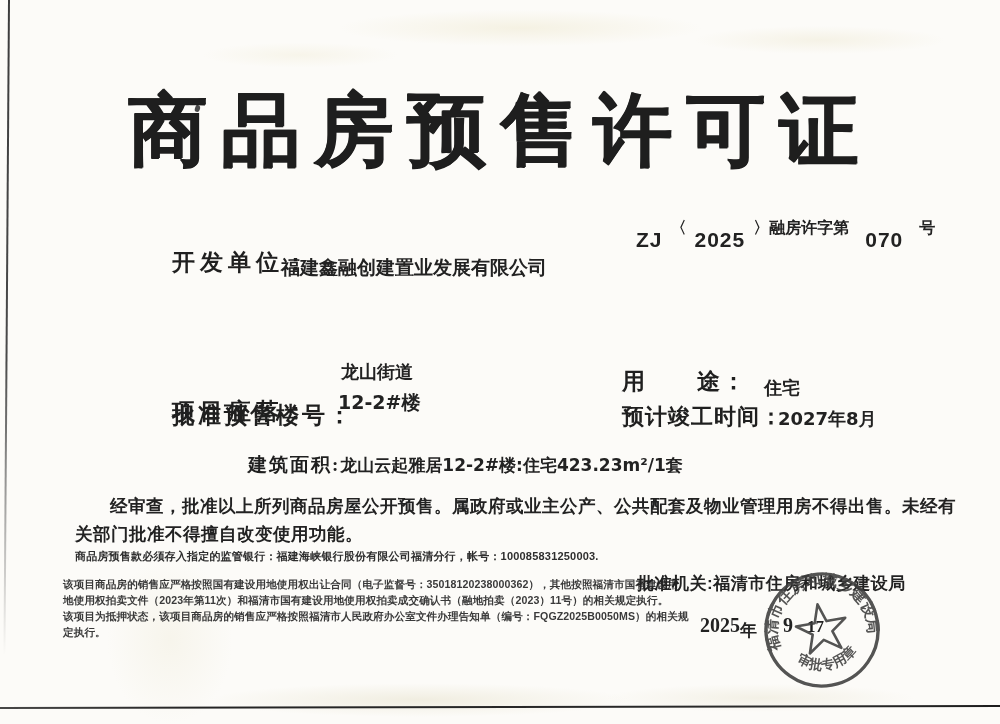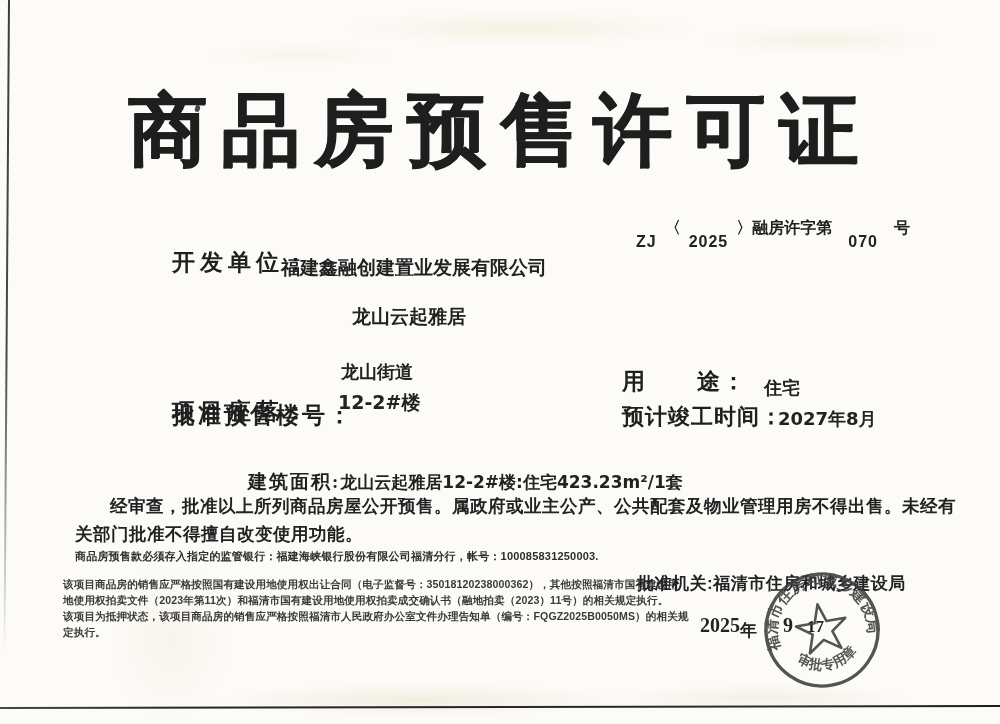--- a/index.html
+++ b/index.html
@@ -46,7 +46,7 @@
 
   
   .permit-no{position:absolute;left:636px;top:218px;z-index:2;white-space:nowrap;font-weight:700;color:#222;}
-  .permit-no .pn-base{font-size:16px;vertical-align:-6px;letter-spacing:1px;}
+  .permit-no .pn-base{font-size:21px;vertical-align:-6px;letter-spacing:1px;}
   .permit-no .pn-raised{font-size:16px;vertical-align:8px;font-weight:700;}
   .permit-no .pn-gap-s{display:inline-block;width:8px;}
   .permit-no .pn-gap-m{display:inline-block;width:16px;}

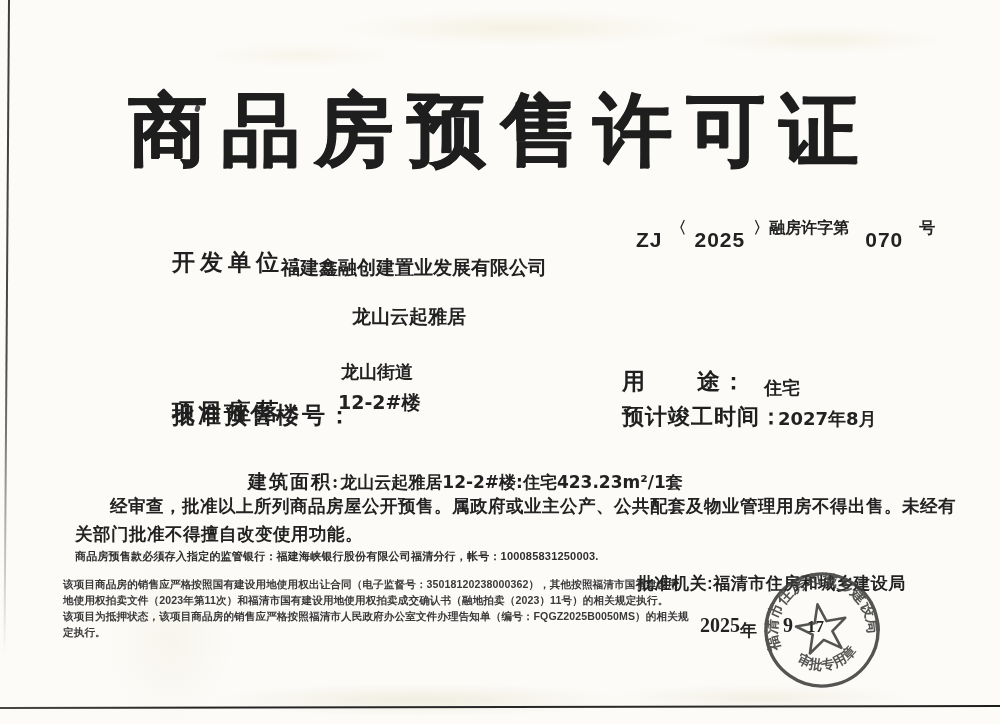--- a/index.html
+++ b/index.html
@@ -117,7 +117,6 @@
   <div class="field-label" style="left:172px;top:247px;">开发单位：</div>
   <div class="field-value" style="left:281px;top:255px;">福建鑫融创建置业发展有限公司</div>
 
-  <div class="field-value" style="left:352px;top:304px;">龙山云起雅居</div>
 
   <div class="field-label" style="left:172px;top:353px;margin-top:43px;">项目座落：</div>
   <div class="field-value val-sm" style="left:341px;top:360px;">龙山街道</div>

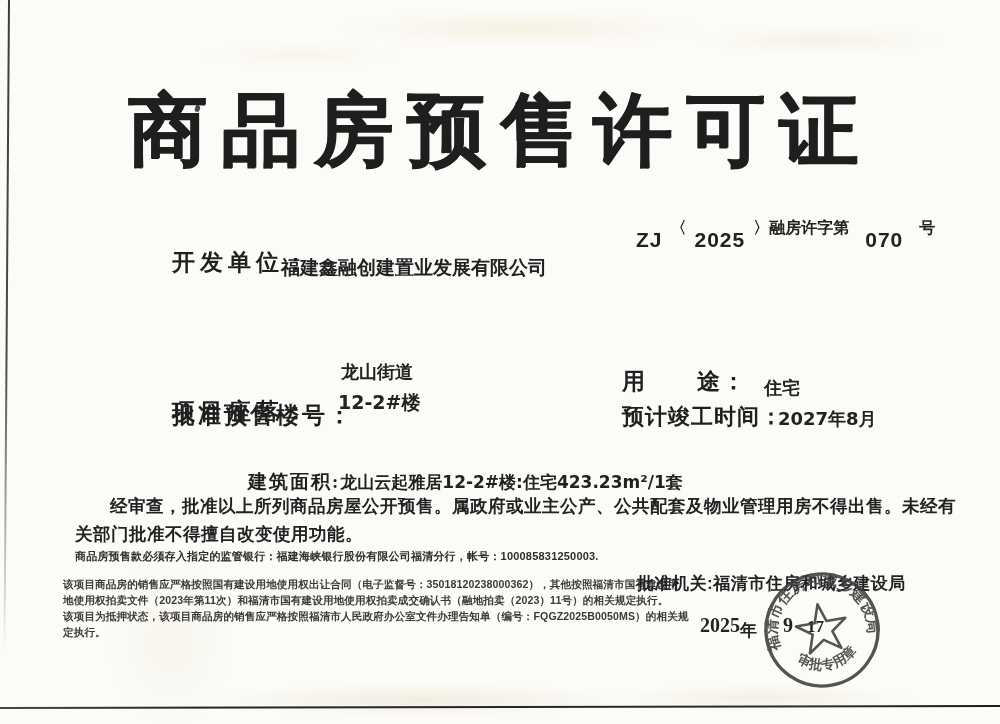--- a/index.html
+++ b/index.html
@@ -64,7 +64,7 @@
   }
   .val-sm{font-size:18px;}
 
-  .area-line{position:absolute;left:248px;top:469px;z-index:2;white-space:nowrap;}
+  .area-line{position:absolute;left:248px;top:452px;z-index:2;white-space:nowrap;}
   .area-line .area-label{font-family:"Liberation Serif","DejaVu Serif",serif;font-size:19px;font-weight:700;letter-spacing:2px;color:#1f1f1f;}
   .area-line .area-value{font-family:"DejaVu Sans","Liberation Sans",sans-serif;font-size:17px;font-weight:700;color:#222;}
 

